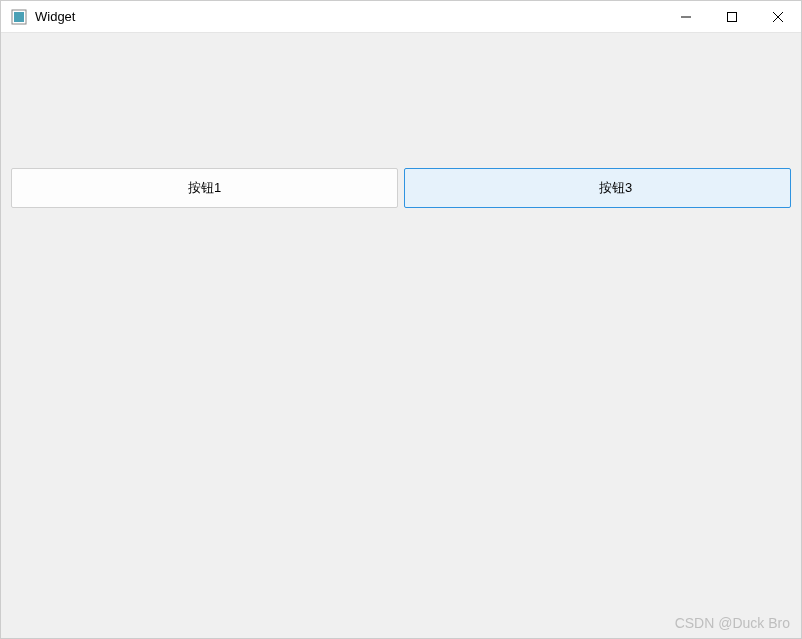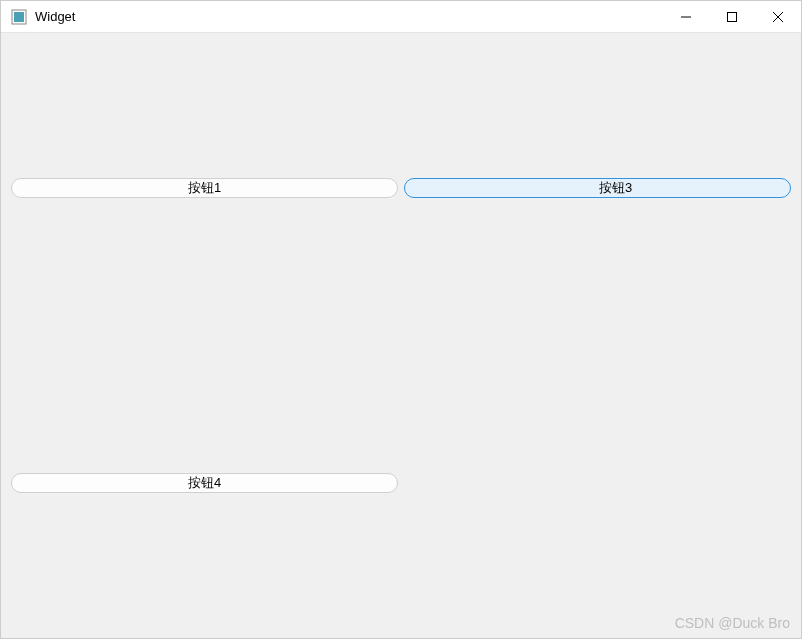--- a/index.html
+++ b/index.html
@@ -61,10 +61,10 @@
       align-items: center;
     }
     .push-button {
-      height: 20px;
+      height: 40px;
       background: #fdfdfd;
       border: 1px solid #d0d0d0;
-      border-radius: 11px;
+      border-radius: 2px;
       font-size: 13px;
       color: #000000;
       display: flex;

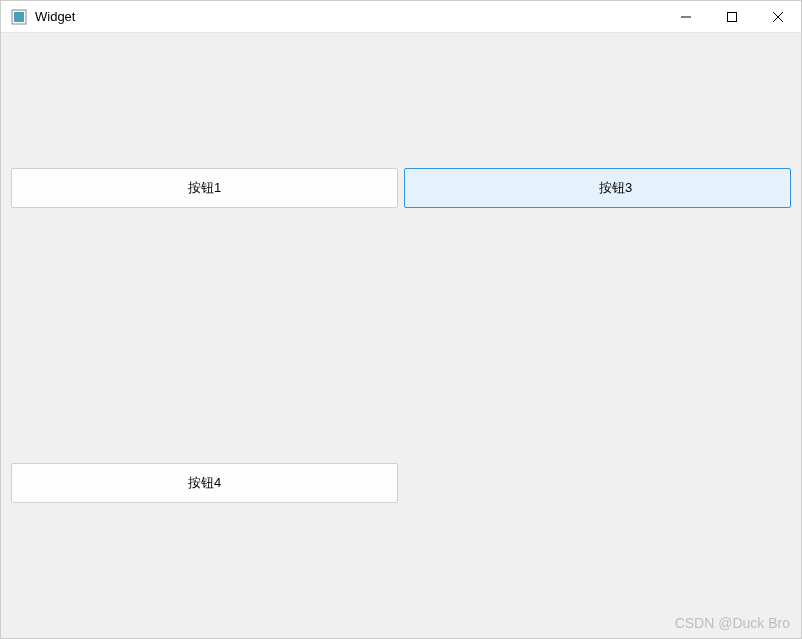--- a/index.html
+++ b/index.html
@@ -123,7 +123,6 @@
   <div class="client-area">
     <div class="push-button">按钮1</div>
     <div class="push-button hover">按钮3</div>
-    <div class="push-button">按钮4</div>
   </div>
 </div>
 

